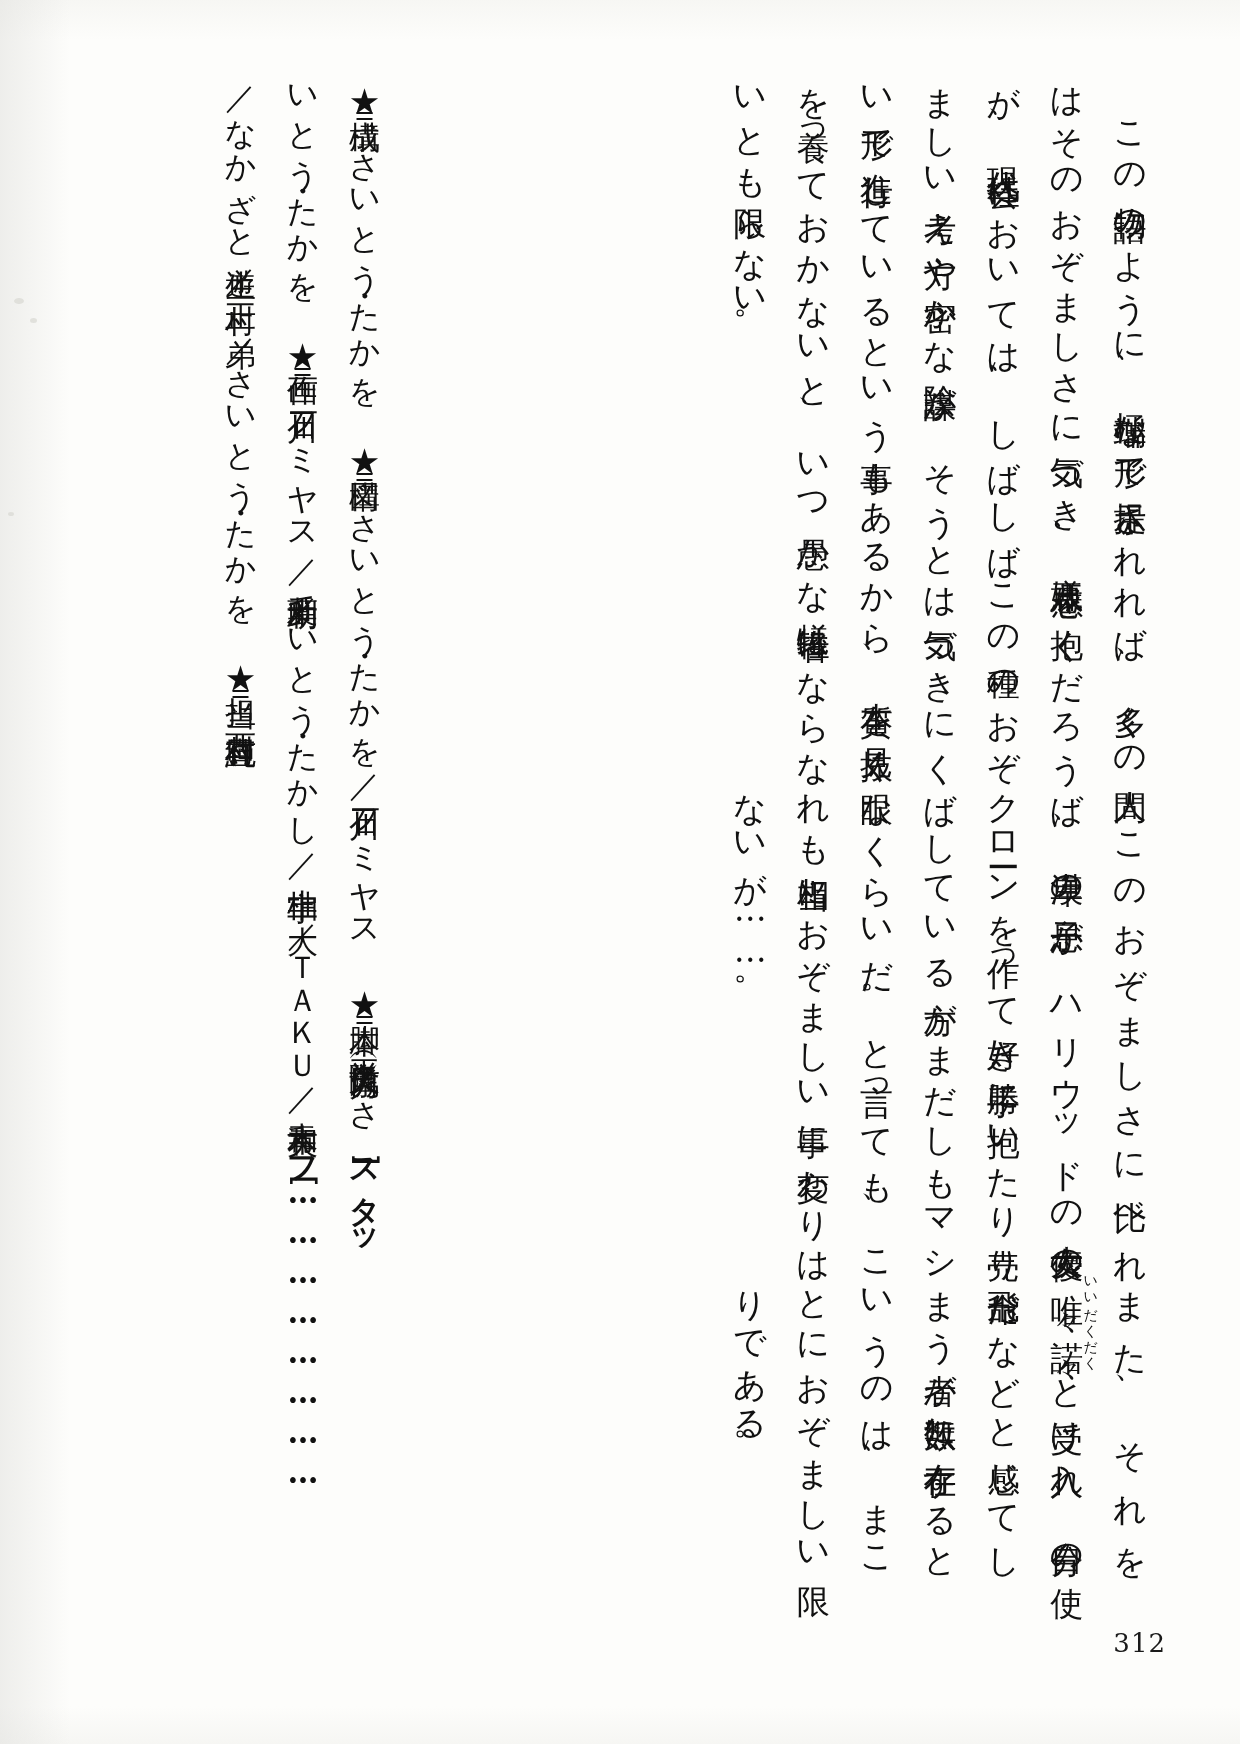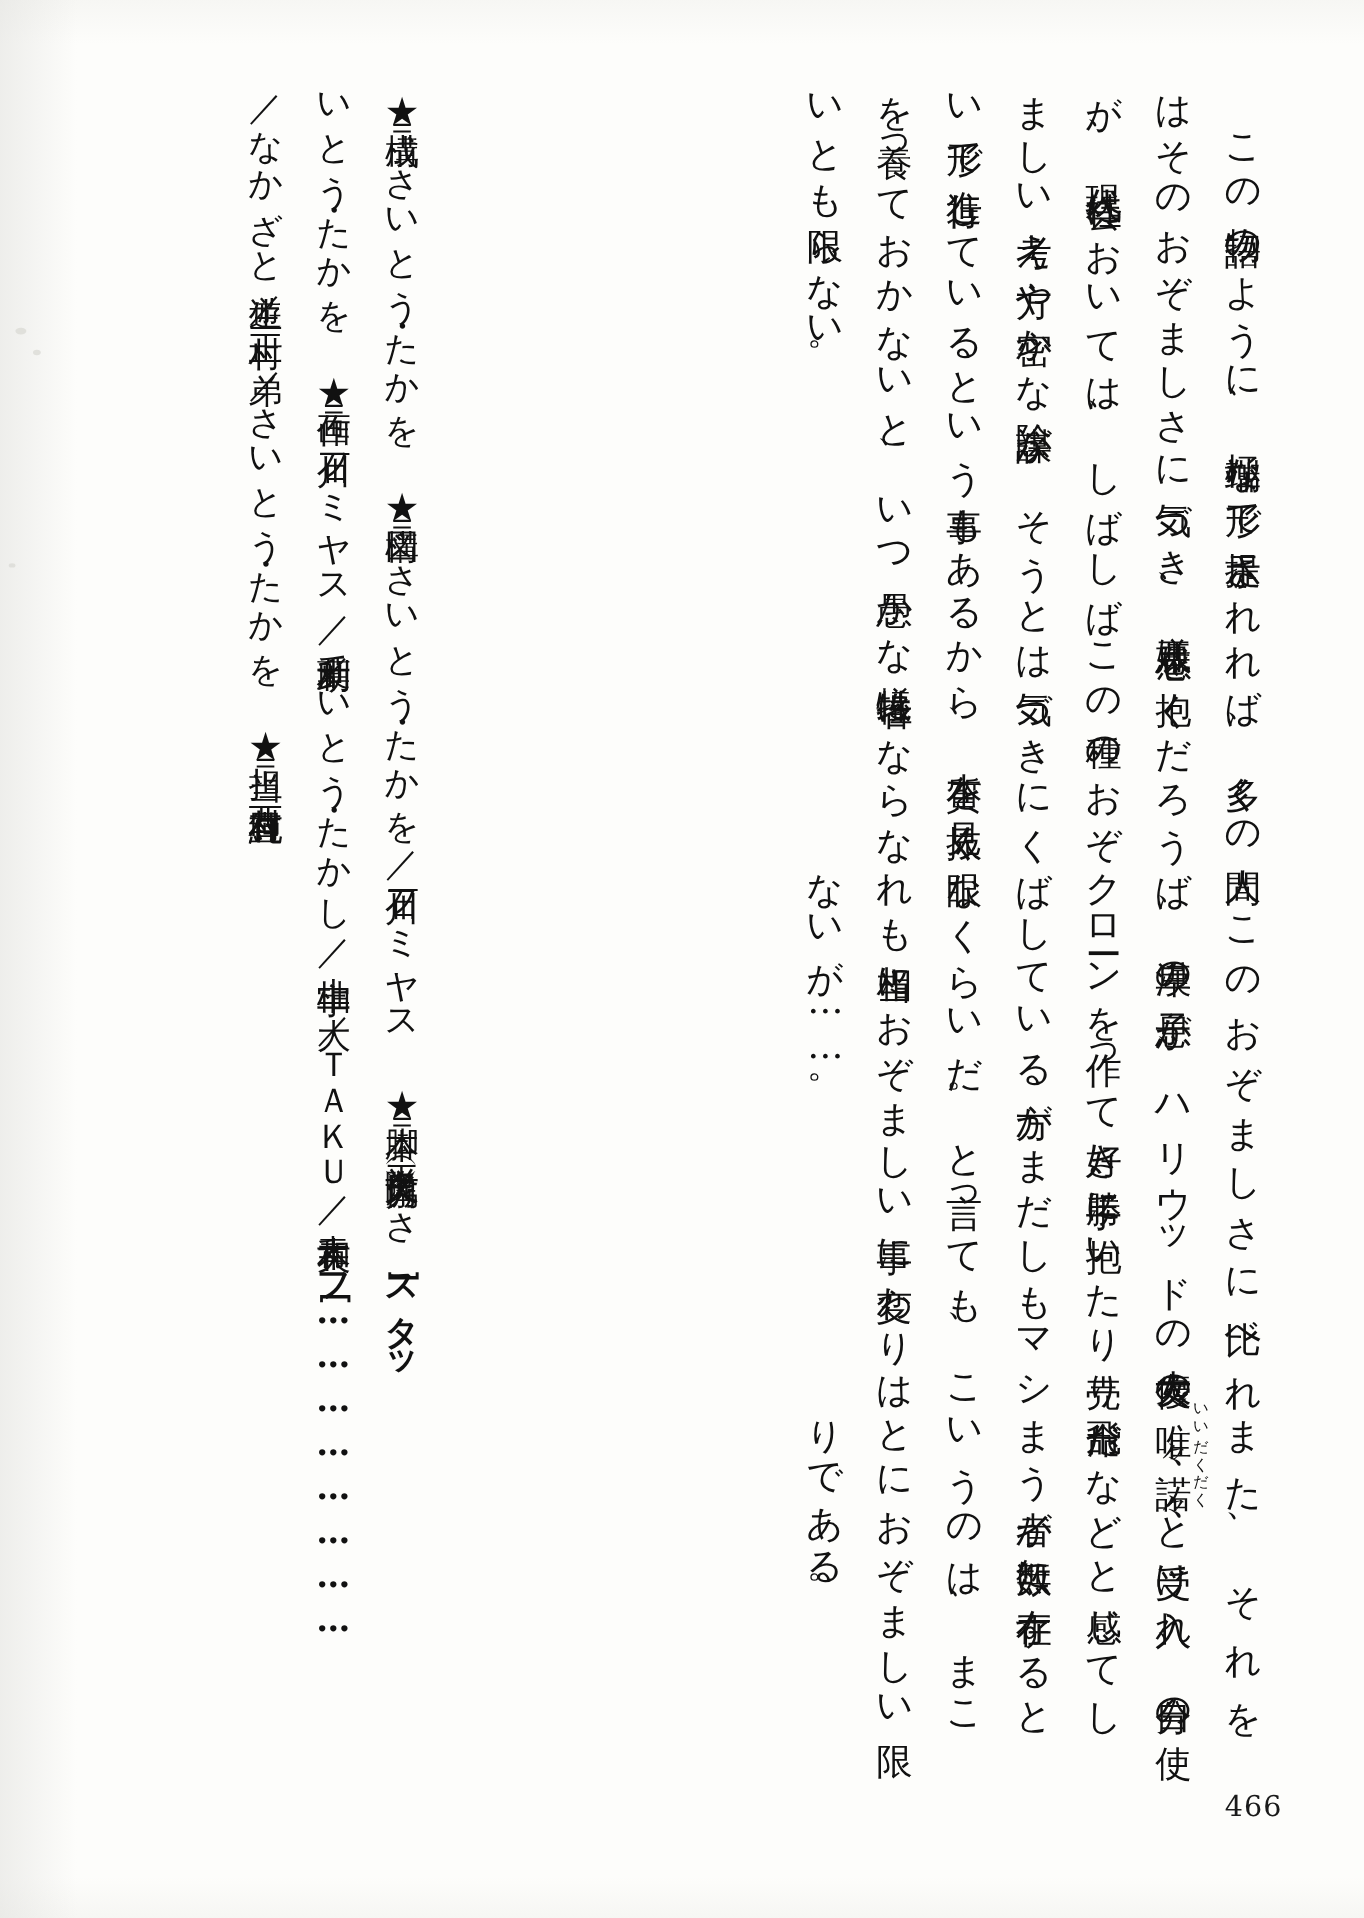--- a/index.html
+++ b/index.html
@@ -147,7 +147,7 @@
     <p class="staff-line">★構成＝さいとう・たかを　★構図＝さいとう・たかを／石川フミヤス　★脚本＝平良隆久（協力）／さいとう・たかを　★作画＝石川フミヤス／千葉利助／いとう・たかし／上柚宇　大／ＴＡＫＵ／青木和夫／なかざと遊生／正村　弟／さいとう・たかを　★担当＝西村直純</p>
   </div>
 
-  <div class="page-number">466</div>
+  <div class="page-number">312</div>
 
 </div>
 

